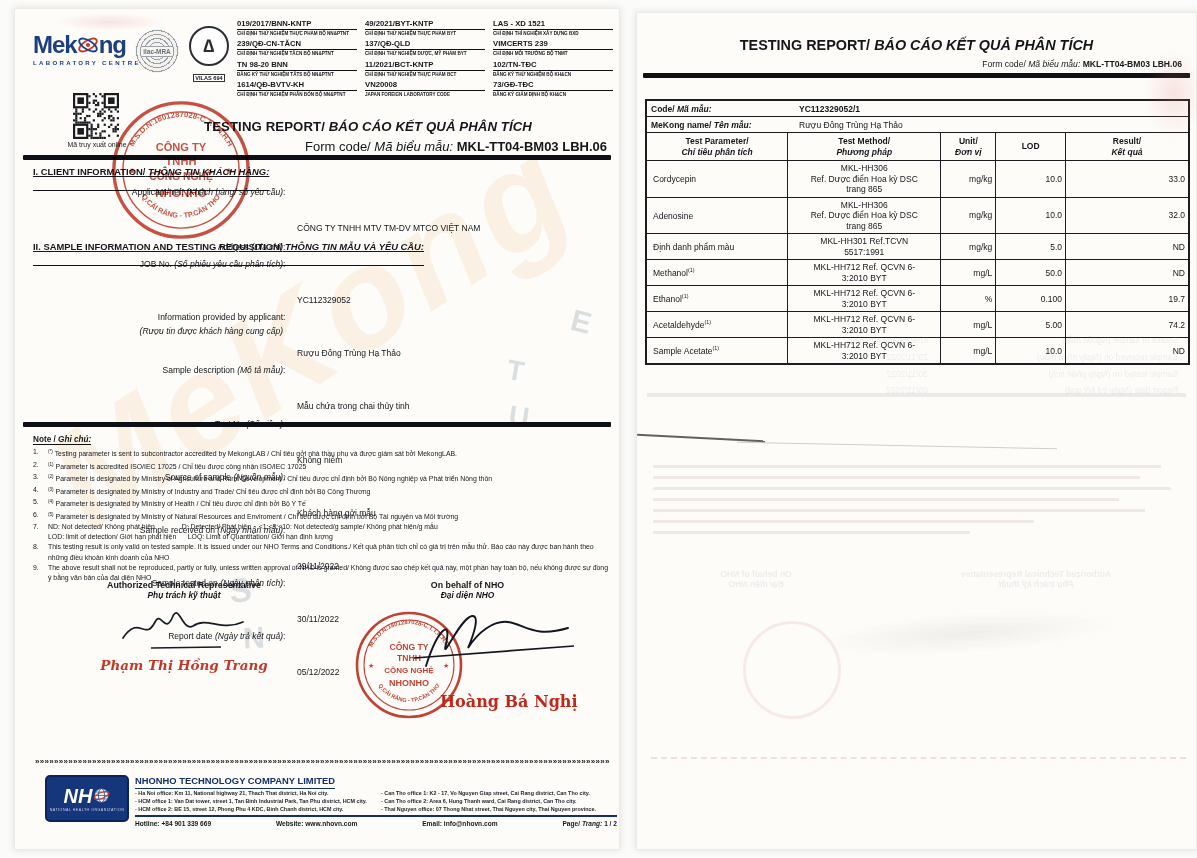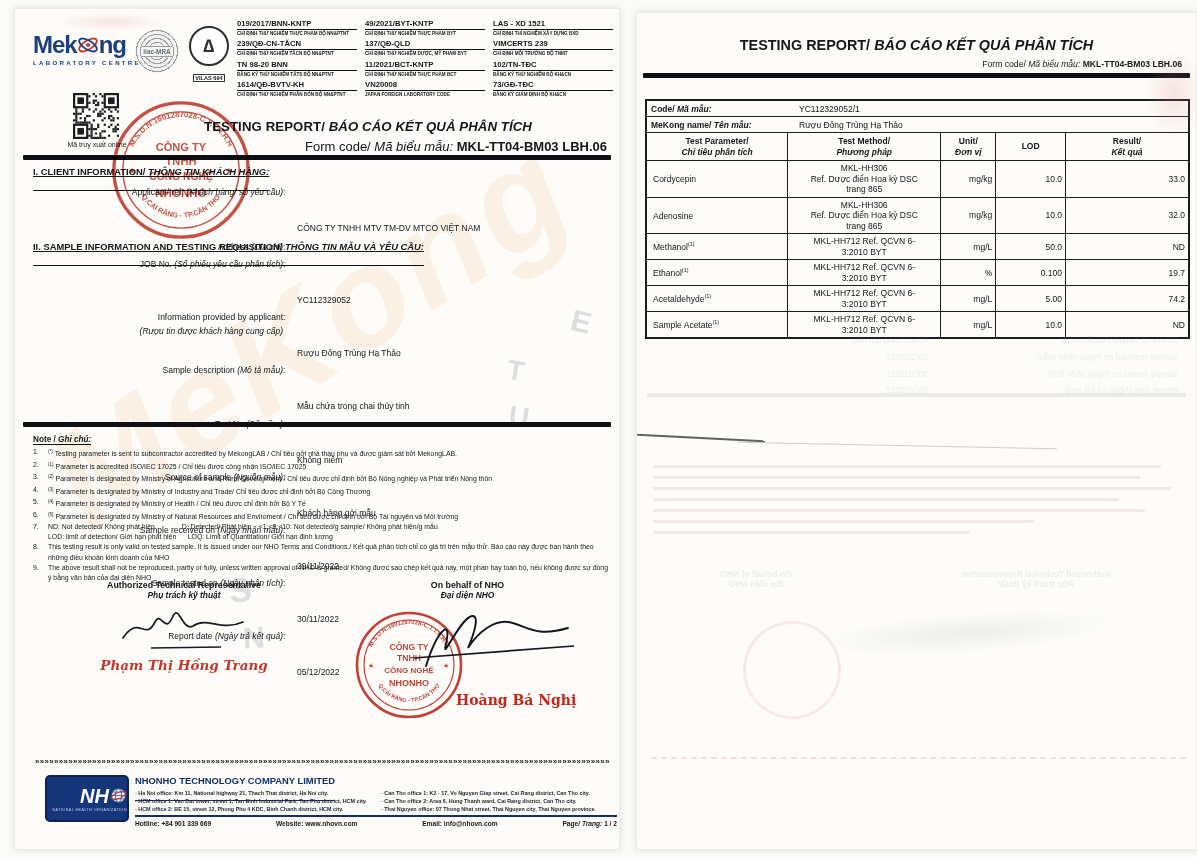--- a/index.html
+++ b/index.html
@@ -102,7 +102,7 @@
   .results .meta td { text-align:left; padding:2.5px 4px; }
   .results .meta .mlbl { display:inline-block; width:148px; font-weight:bold; }
   .results .meta .vi { font-style:italic; }
-  .results .meta b { font-weight:normal; }
+  .results .meta b { font-weight:bold; }
   .results th { font-weight:bold; text-align:center; line-height:10.5px; padding:3px 2px; }
   .results th .vi { font-style:italic; display:block; font-weight:bold; }
   .results th .vi:empty { display:none; }

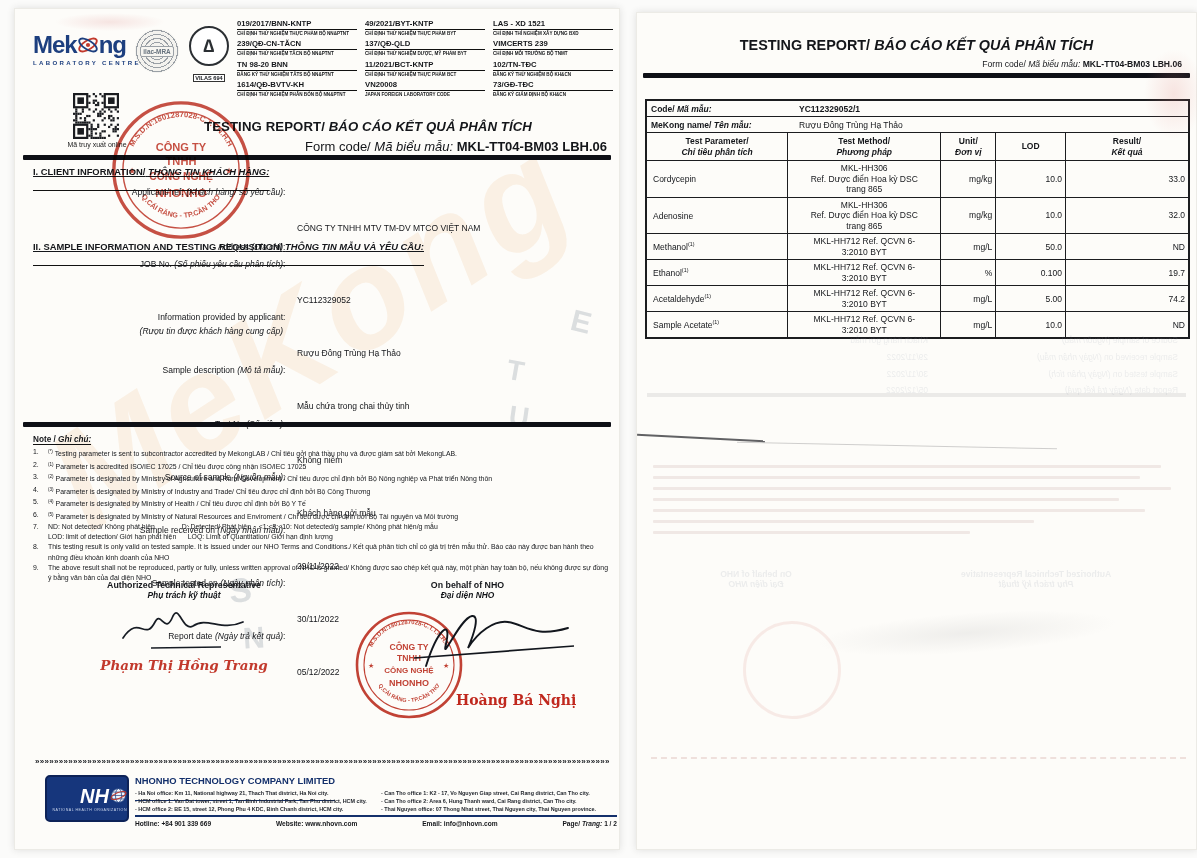--- a/index.html
+++ b/index.html
@@ -609,6 +609,14 @@
           <td class="c">32.0</td>
         </tr>
 
+        <tr>
+          <td class="param"><span>Định danh phẩm màu</span><sup></sup></td>
+          <td class="method">MKL-HH301 Ref.TCVN
+5517:1991</td>
+          <td class="c">mg/kg</td>
+          <td class="c">5.0</td>
+          <td class="c">ND</td>
+        </tr>
 
         <tr>
           <td class="param"><span>Methanol</span><sup>(1)</sup></td>

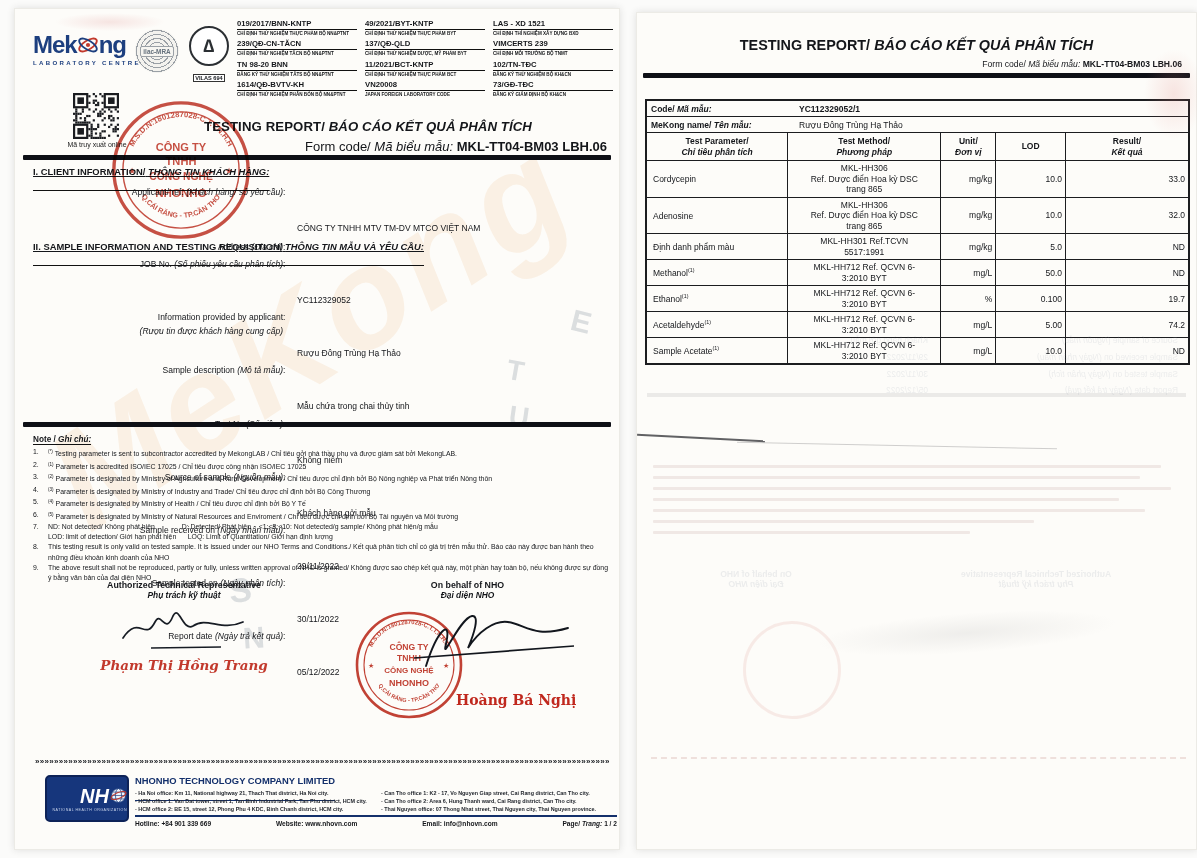--- a/index.html
+++ b/index.html
@@ -66,7 +66,7 @@
   .sig-title { font-size:8.8px; font-weight:bold; }
   .sig-sub { font-size:8.4px; font-weight:bold; font-style:italic; }
   .sig-name-left { color:#c2392c; font-family:"DejaVu Serif",serif; font-style:italic; font-weight:bold; font-size:13.5px; margin-top:3px; }
-  .sig-name-right { position:absolute; left:116px; top:112px; color:#c0281e; font-family:"DejaVu Serif",serif; font-weight:bold; font-size:14px; white-space:nowrap; }
+  .sig-name-right { position:absolute; left:100px; top:112px; color:#c0281e; font-family:"DejaVu Serif",serif; font-weight:bold; font-size:16px; white-space:nowrap; }
   .stamp { position:absolute; mix-blend-mode:multiply; }
   #stamp-sig { left:14px; top:30px; width:110px; height:110px; opacity:.95; }
   #stamp-top { left:95px; top:90px; width:142px; height:142px; opacity:.88; z-index:5; }

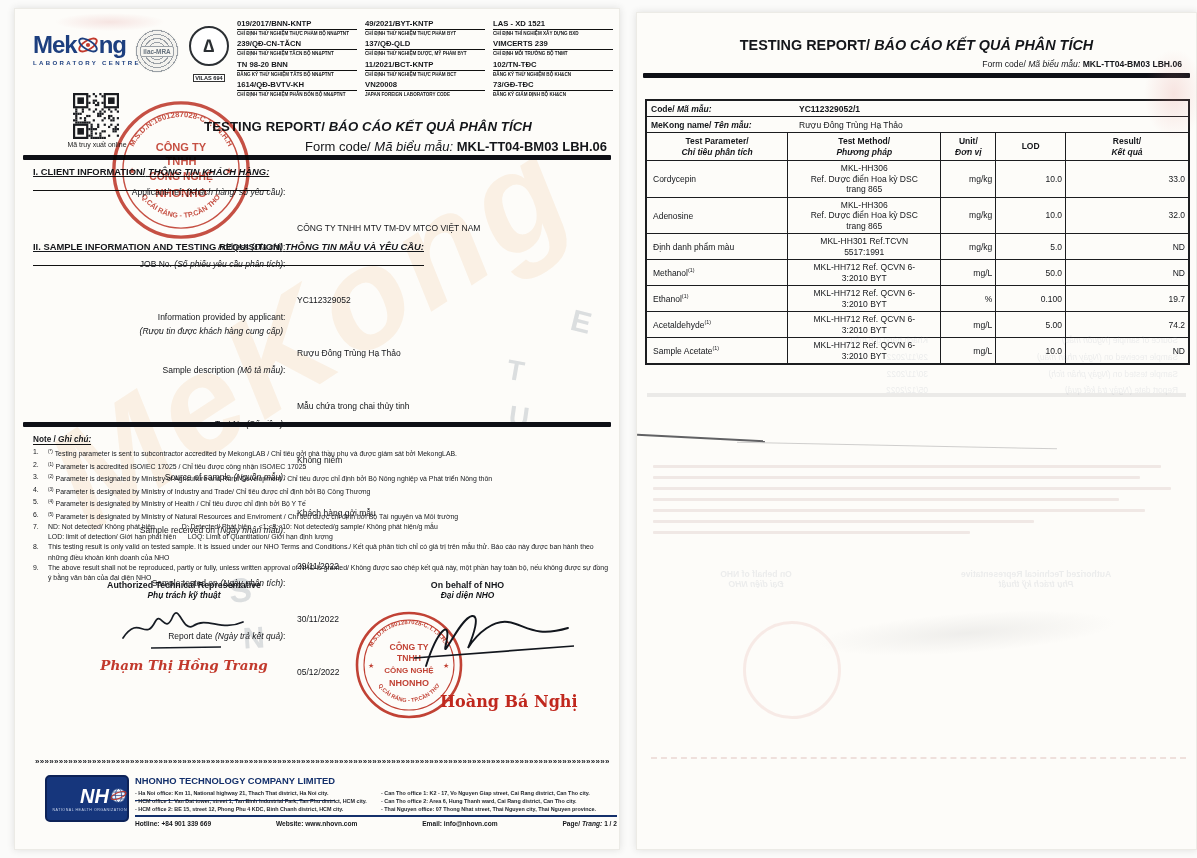--- a/index.html
+++ b/index.html
@@ -79,7 +79,7 @@
               color:#fff; display:flex; flex-direction:column; align-items:flex-end; justify-content:center; }
   .nho-text { font-size:20px; font-weight:bold; font-style:italic; line-height:20px; display:flex; align-items:center; gap:1px; }
   .nho-cap { font-size:3.6px; letter-spacing:.5px; margin-top:2px; color:#c9d4ea; }
-  .f-company { position:absolute; left:120px; top:766px; font-size:9.4px; font-weight:bold; color:#14306b; border-bottom:1.6px solid #14306b; padding-bottom:14px; }
+  .f-company { position:absolute; left:120px; top:766px; font-size:9.4px; font-weight:bold; color:#14306b; border-bottom:1.6px solid #14306b; padding-bottom:2px; }
   .f-addr { position:absolute; left:120px; top:781px; width:482px; display:flex; gap:10px; font-size:5.4px; font-weight:bold; color:#23272e; line-height:7.8px; }
   .f-addr > div { flex:1; }
   .f-rule { position:absolute; left:120px; top:806px; width:482px; height:1.7px; background:#14306b; }

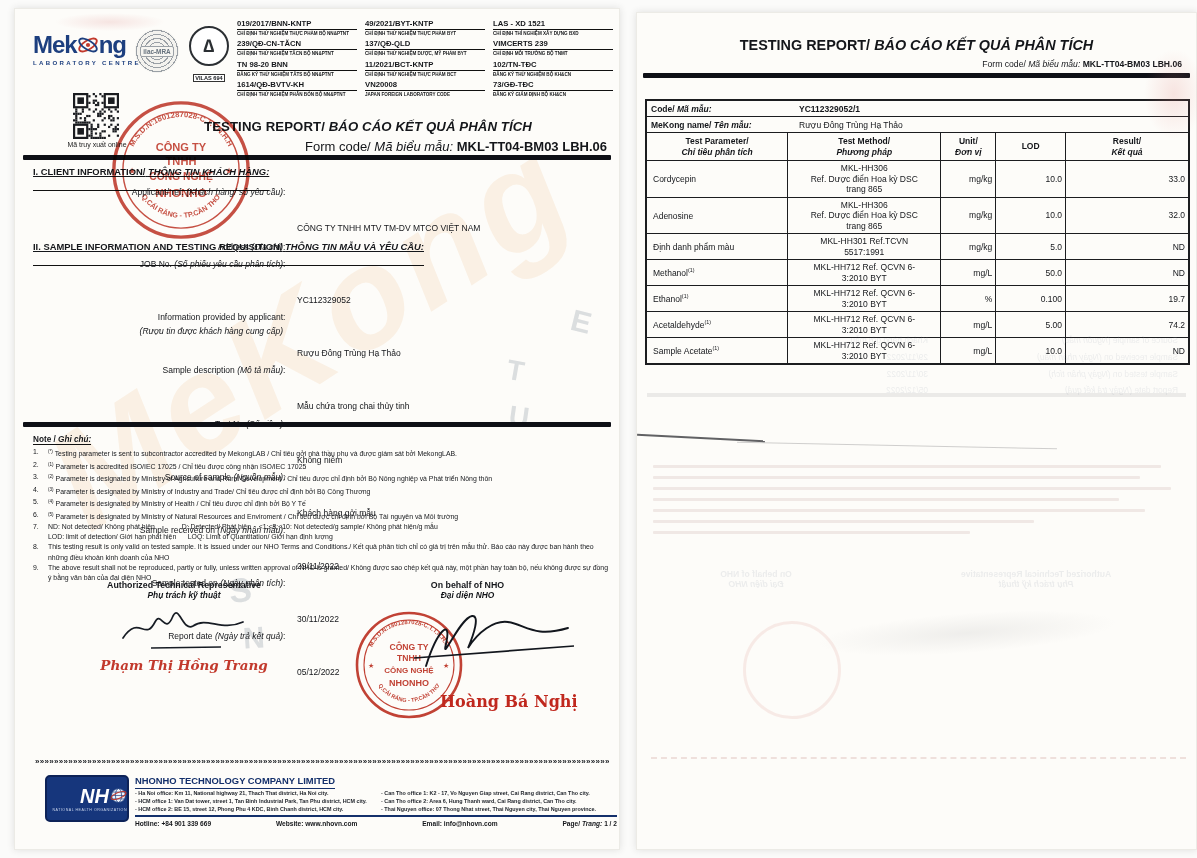--- a/index.html
+++ b/index.html
@@ -76,7 +76,7 @@
   
   .arrows { position:absolute; left:20px; right:10px; top:748px; font-size:8px; font-weight:bold; letter-spacing:.3px; color:#15181d; overflow:hidden; white-space:nowrap; line-height:9px; }
   .nho-logo { position:absolute; left:30px; top:766px; width:84px; height:47px; background:#16367c; border:2px solid #0d2257; border-radius:5px;
-              color:#fff; display:flex; flex-direction:column; align-items:flex-end; justify-content:center; }
+              color:#fff; display:flex; flex-direction:column; align-items:center; justify-content:center; }
   .nho-text { font-size:20px; font-weight:bold; font-style:italic; line-height:20px; display:flex; align-items:center; gap:1px; }
   .nho-cap { font-size:3.6px; letter-spacing:.5px; margin-top:2px; color:#c9d4ea; }
   .f-company { position:absolute; left:120px; top:766px; font-size:9.4px; font-weight:bold; color:#14306b; border-bottom:1.6px solid #14306b; padding-bottom:2px; }

